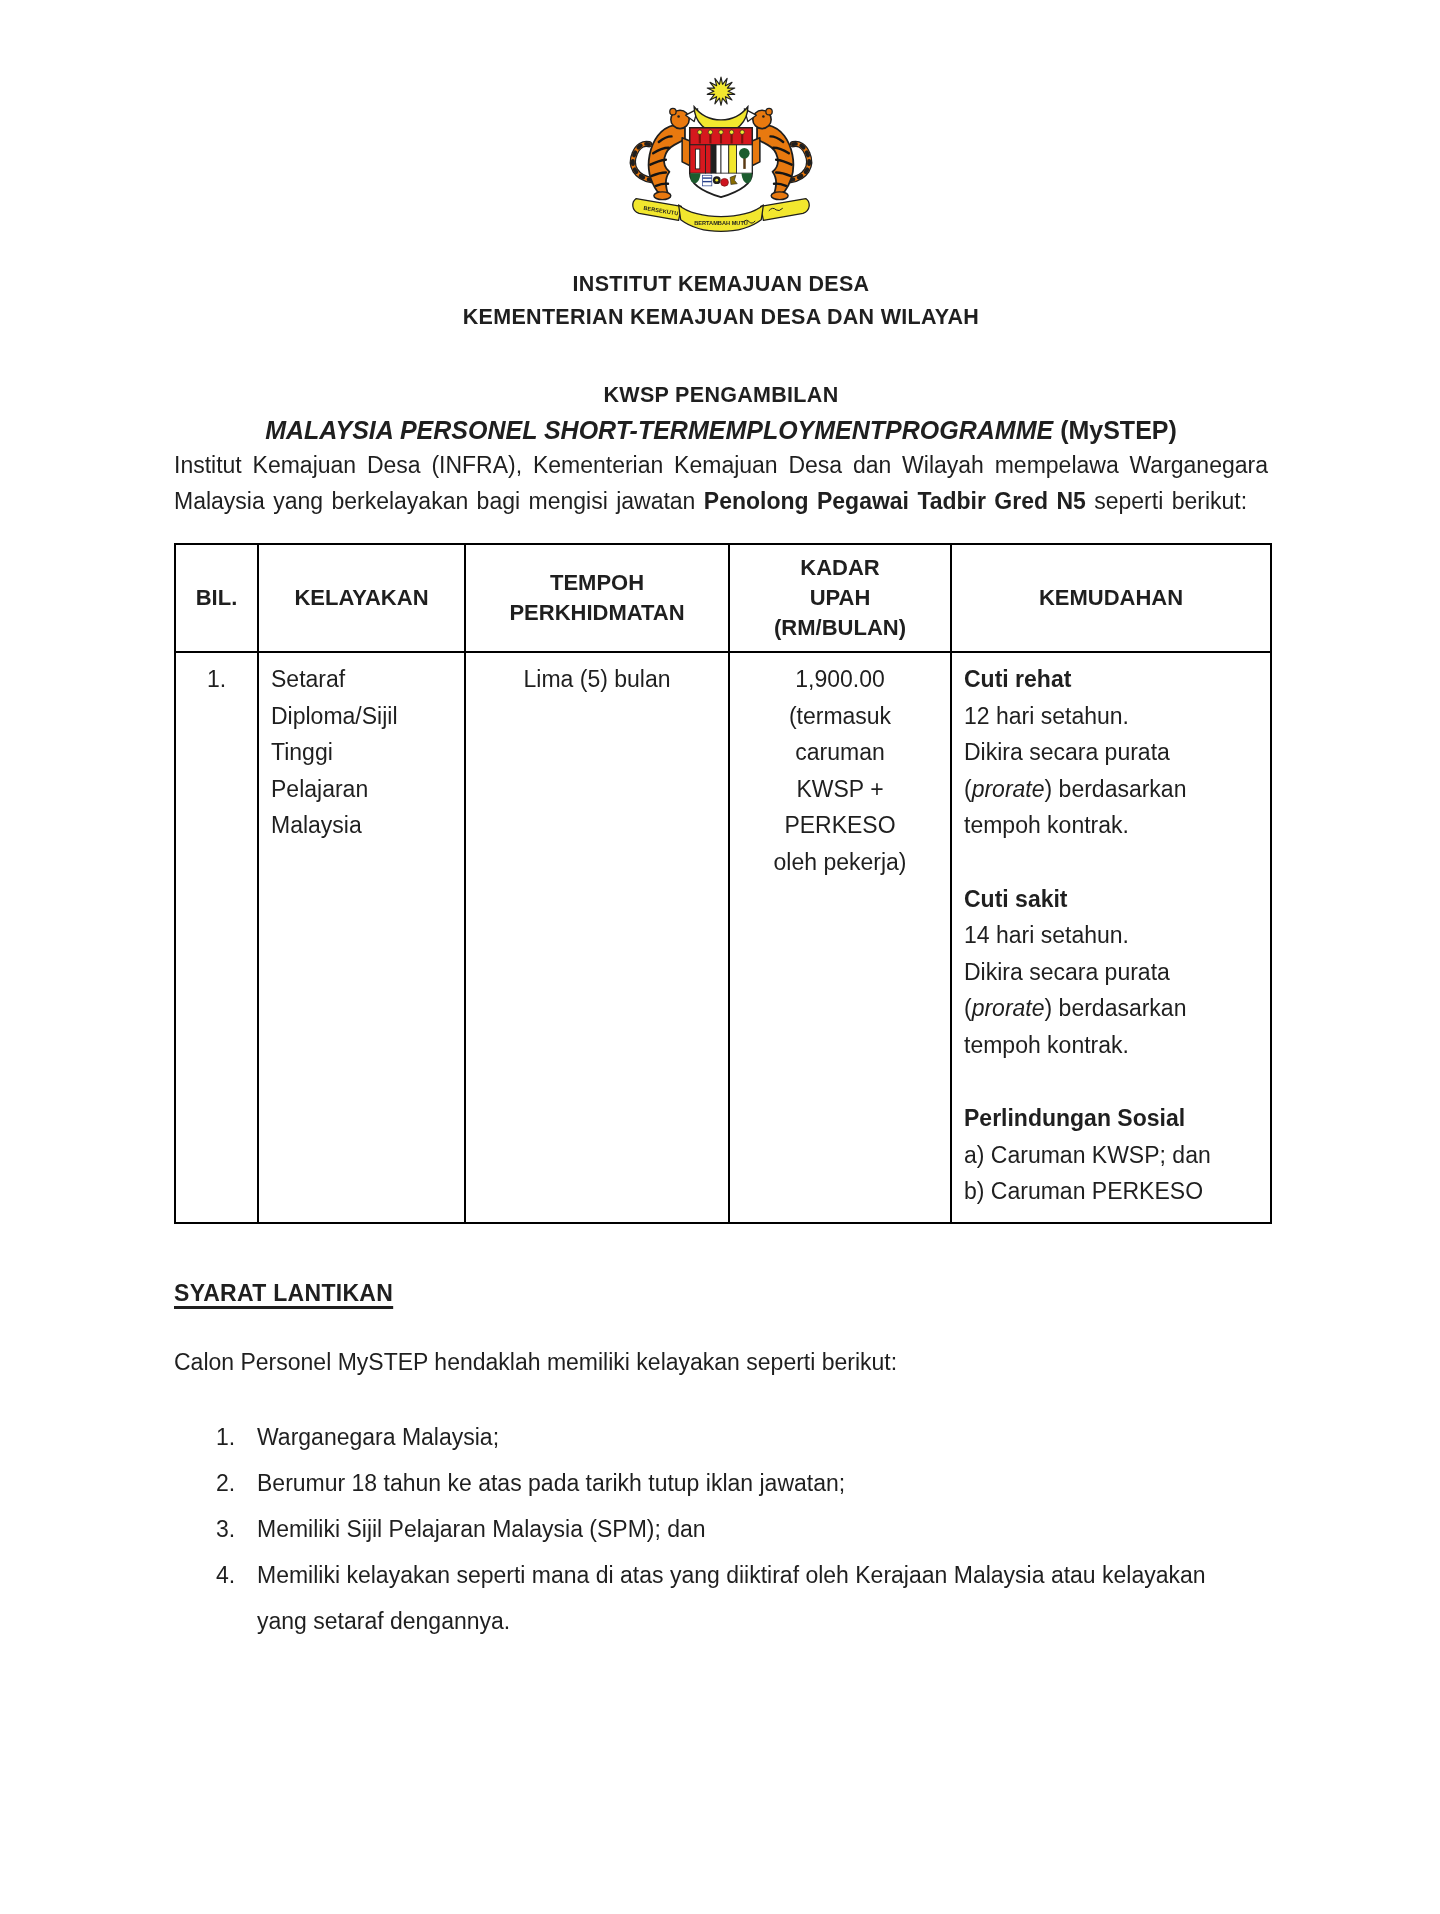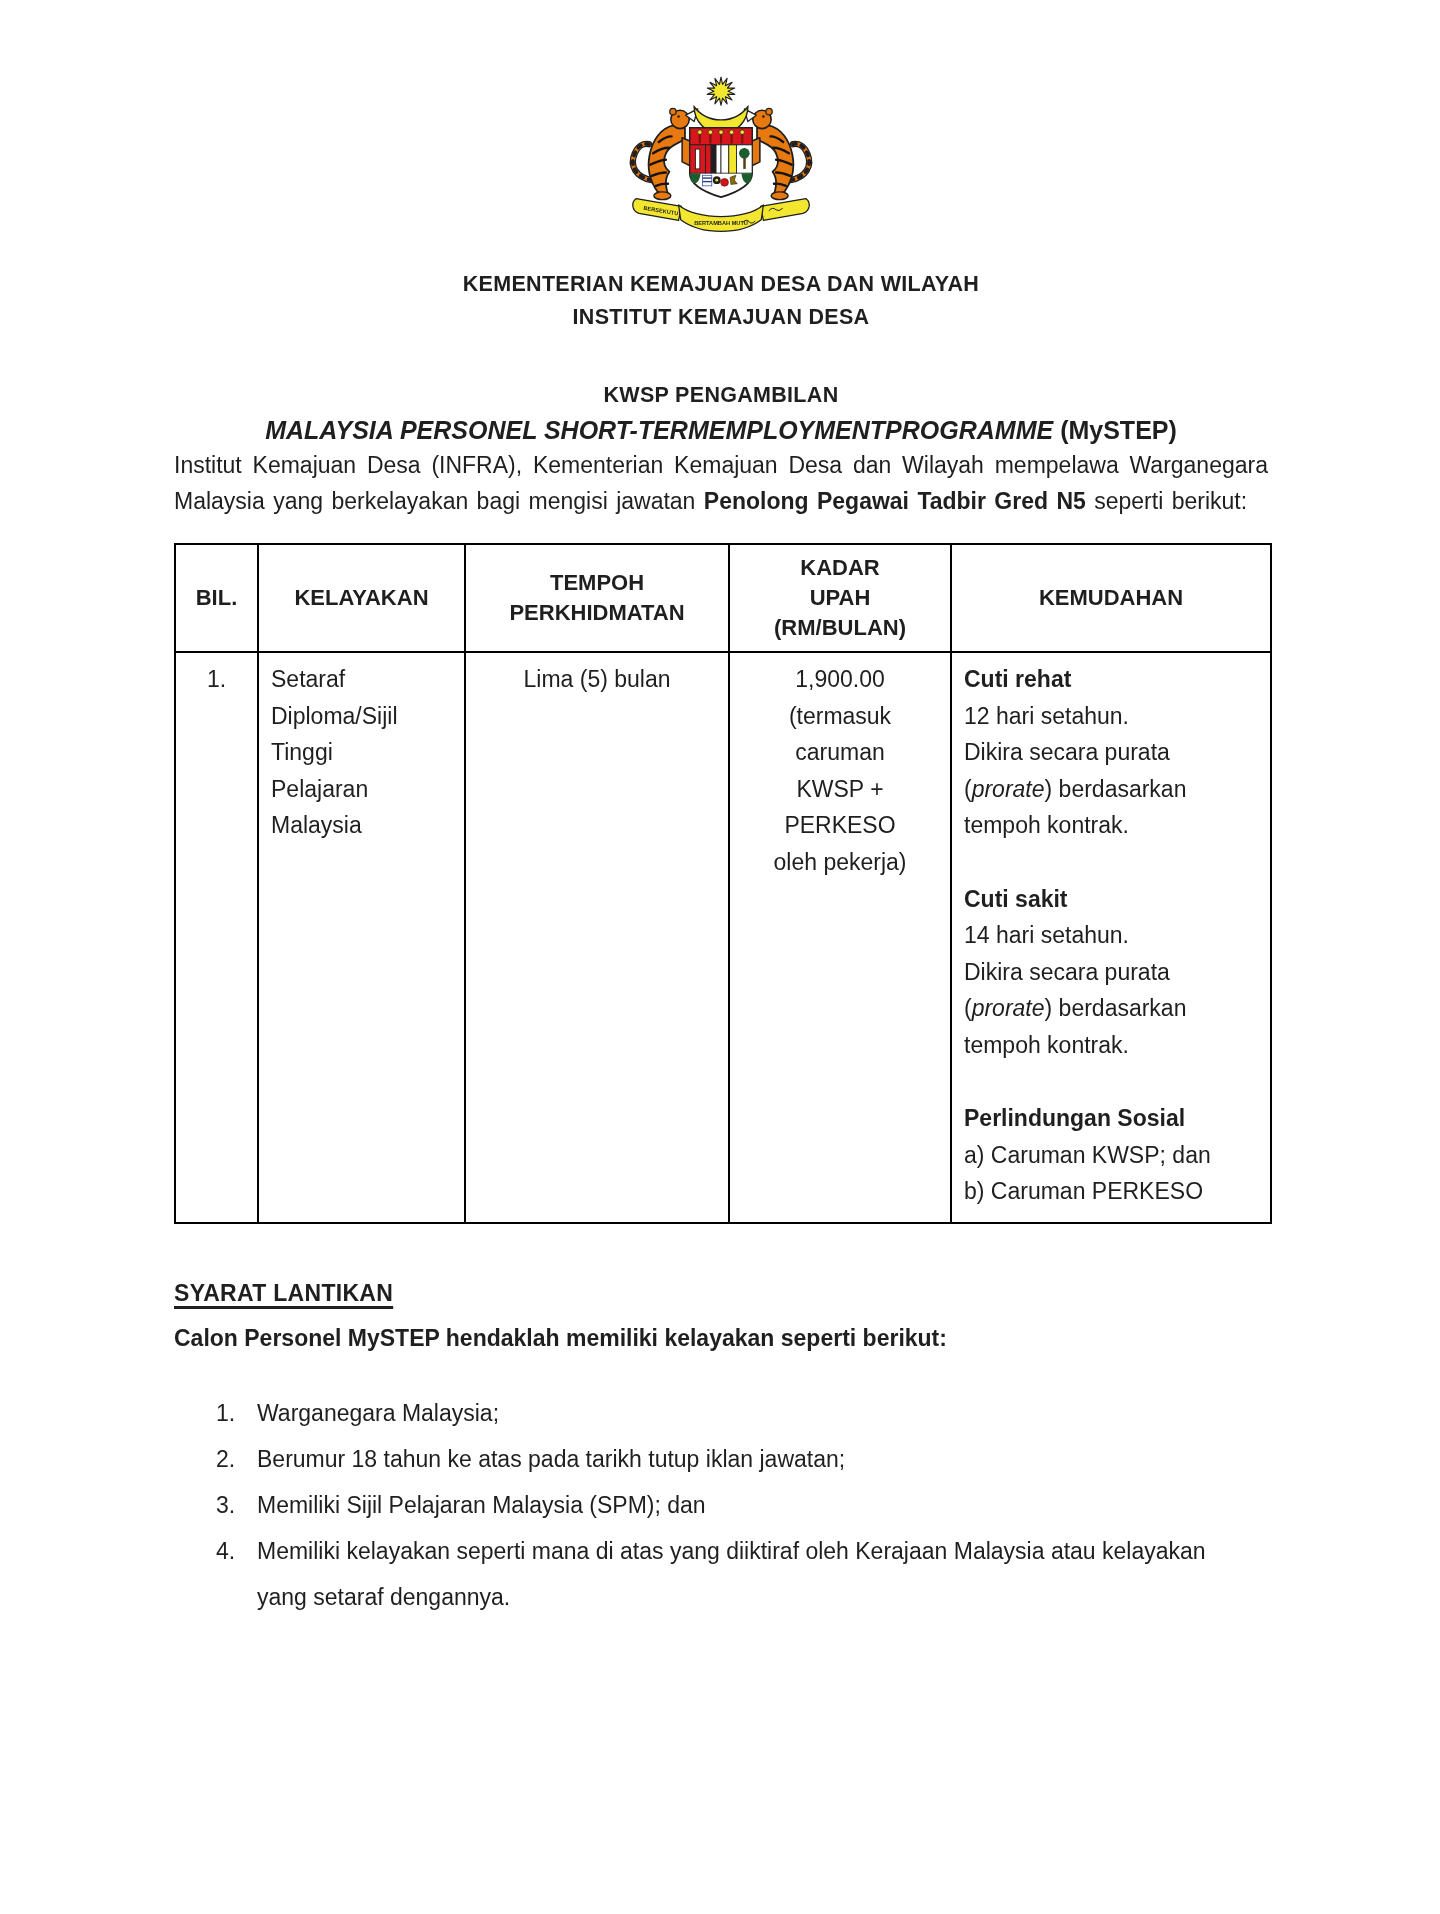--- a/index.html
+++ b/index.html
@@ -213,8 +213,8 @@
     </div>
 
     <div class="org-block">
+      <div class="org-line">INSTITUT KEMAJUAN DESA</div>
       <div class="org-line">KEMENTERIAN KEMAJUAN DESA DAN WILAYAH</div>
-      <div class="org-line">INSTITUT KEMAJUAN DESA</div>
     </div>
 
     <div class="title-block">

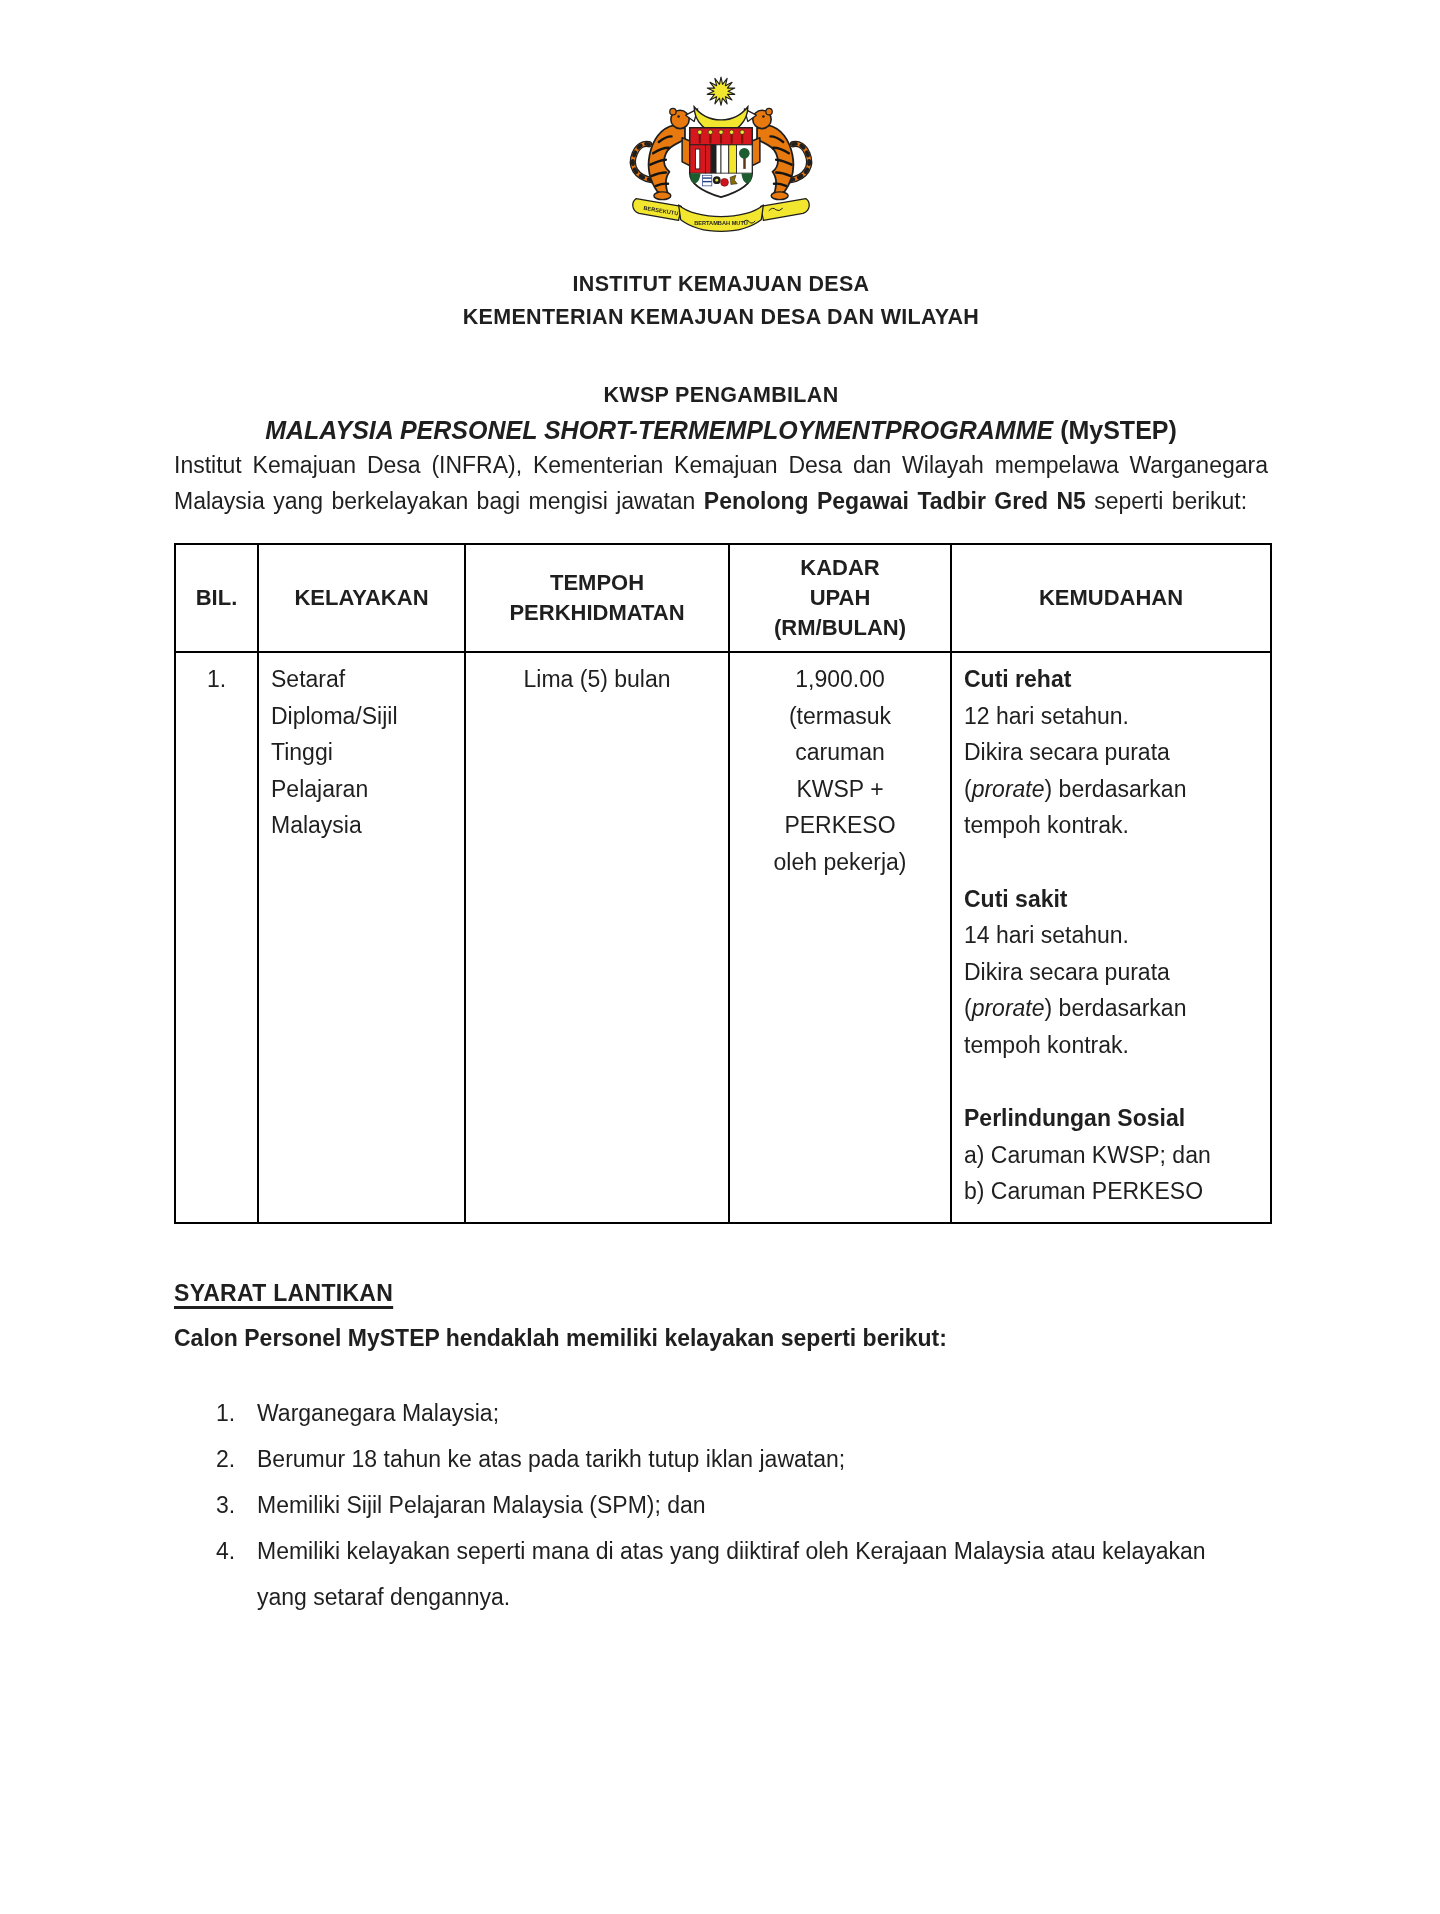--- a/index.html
+++ b/index.html
@@ -85,8 +85,8 @@
     letter-spacing: 0.3px;
   }
   .calon-line {
-    margin-top: 18px;
-    font-size: 23px; font-weight: 700;
+    margin-top: 42px;
+    font-size: 23px; font-weight: 400;
   }
   .req-list { margin-top: 38px; }
   .req-item {

